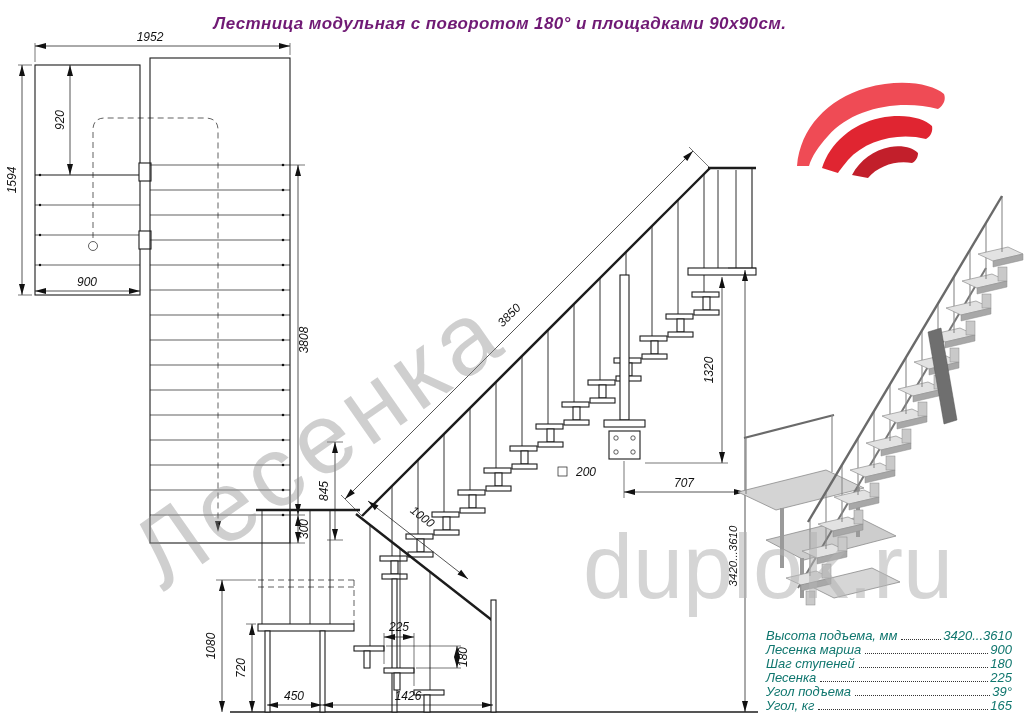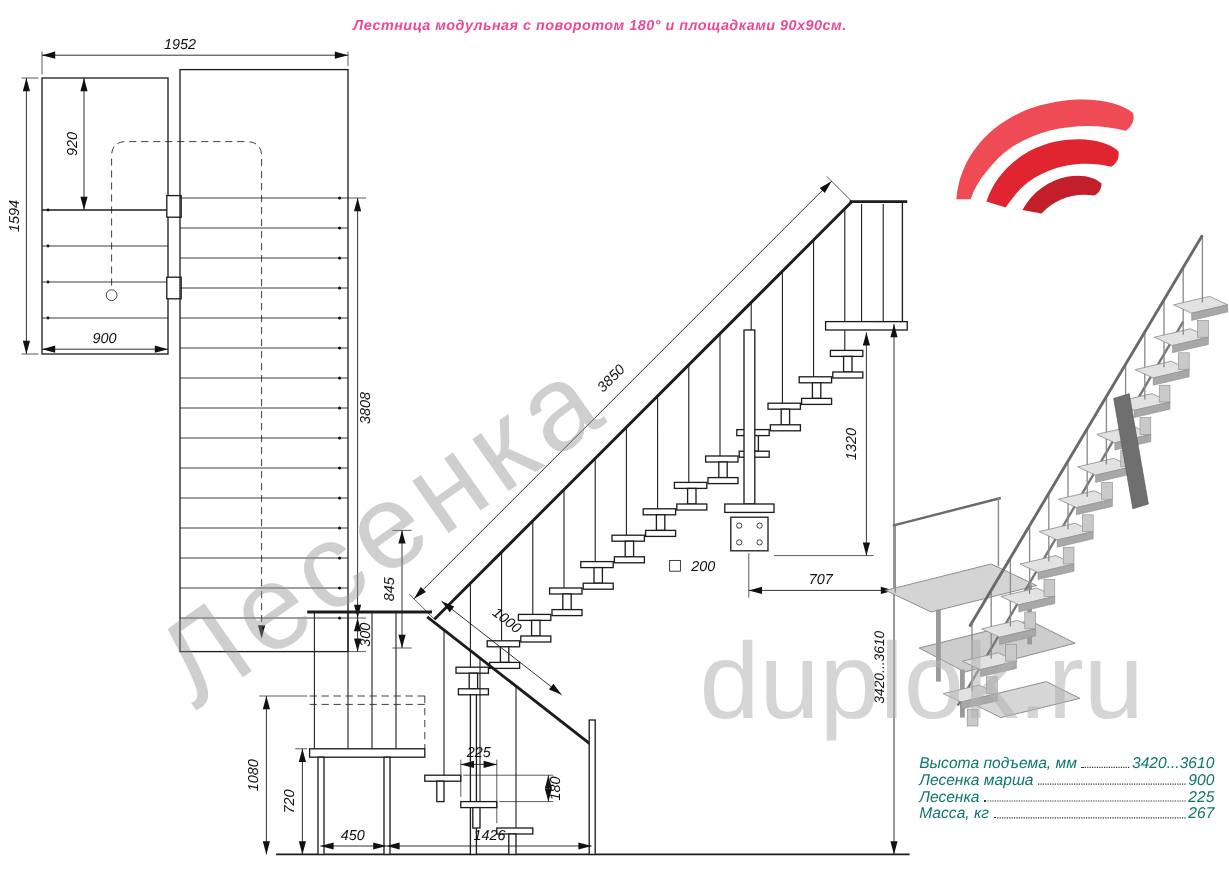--- a/index.html
+++ b/index.html
@@ -6,7 +6,7 @@
   .sheet{position:relative;width:1024px;height:725px;background:#fff;overflow:hidden;
          font-family:"Liberation Sans",sans-serif;}
   .title{position:absolute;top:14px;left:0;width:1000px;text-align:center;
-         font-style:italic;font-weight:bold;font-size:12px;color:#ec4899;letter-spacing:.4px;}
+         font-style:italic;font-weight:bold;font-size:17px;color:#701a75;letter-spacing:.4px;}
   svg.draw{position:absolute;left:0;top:0;}
   .obj{fill:none;stroke:#1c1c1c;stroke-width:1.1;}
   .objf{fill:#fff;stroke:#1c1c1c;stroke-width:1.1;}

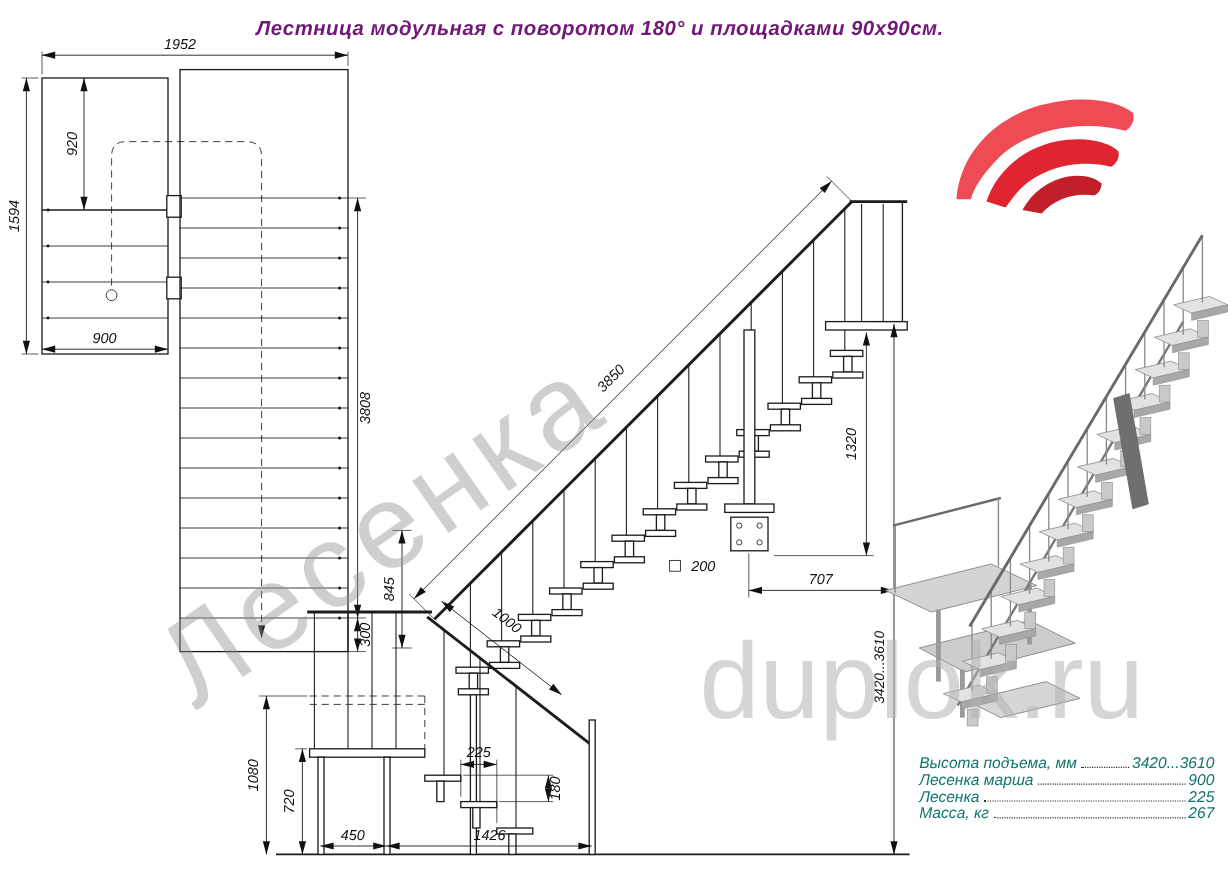--- a/index.html
+++ b/index.html
@@ -292,6 +292,11 @@
       <span class="spec-value">900</span>
     </div>
     <div class="spec-row">
+      <span class="spec-label">Шаг ступеней</span>
+      <span class="spec-dots"></span>
+      <span class="spec-value">180</span>
+    </div>
+    <div class="spec-row">
       <span class="spec-label">Лесенка</span>
       <span class="spec-dots"></span>
       <span class="spec-value">225</span>

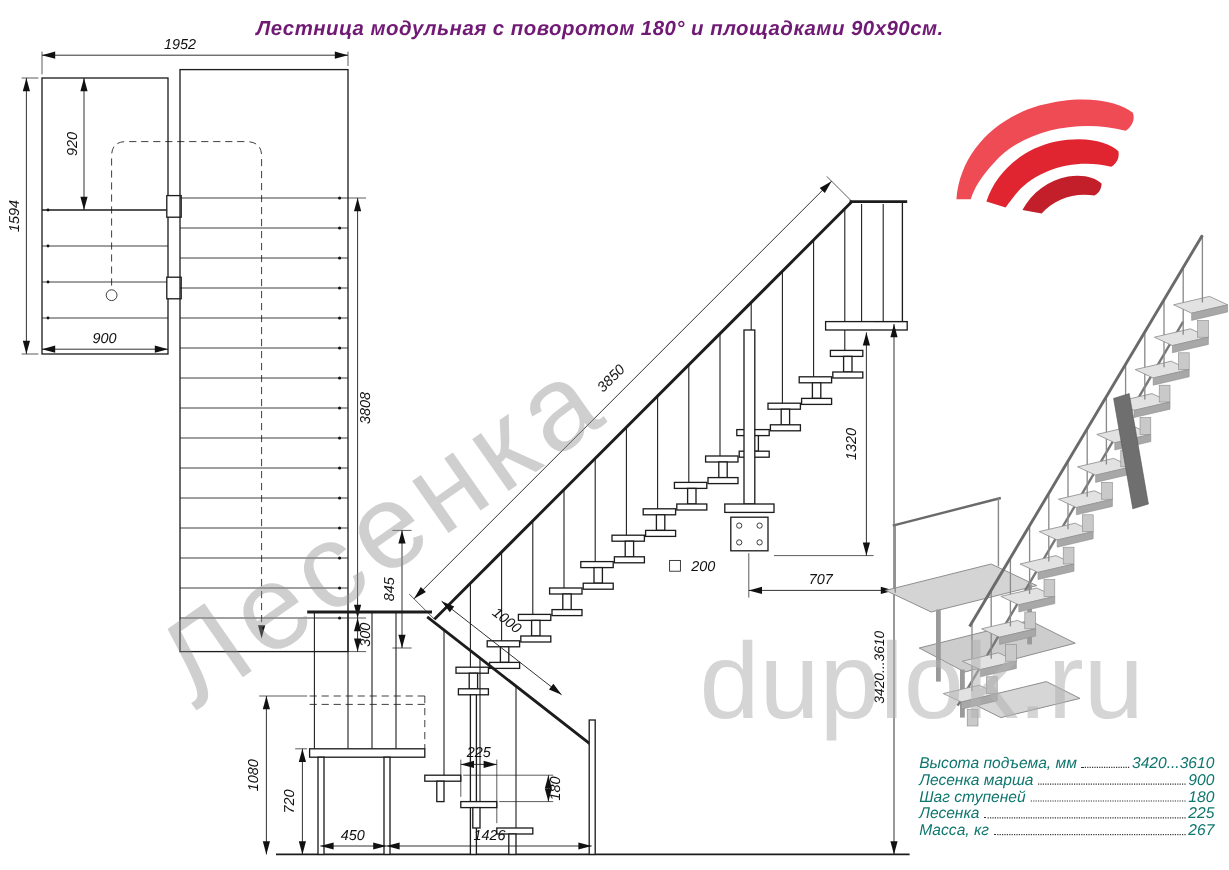--- a/index.html
+++ b/index.html
@@ -302,6 +302,11 @@
       <span class="spec-value">225</span>
     </div>
     <div class="spec-row">
+      <span class="spec-label">Угол подъема</span>
+      <span class="spec-dots"></span>
+      <span class="spec-value">39°</span>
+    </div>
+    <div class="spec-row">
       <span class="spec-label">Масса, кг</span>
       <span class="spec-dots"></span>
       <span class="spec-value">267</span>

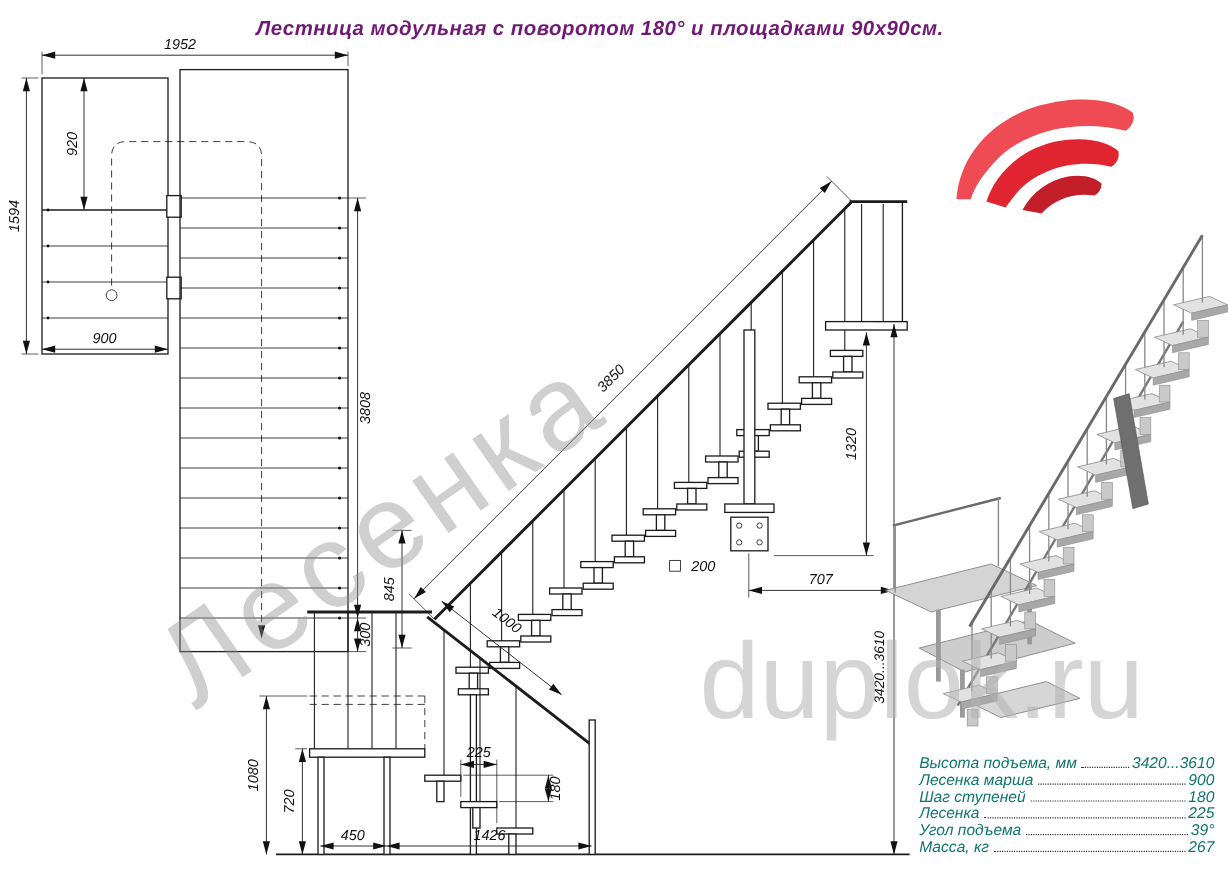--- a/index.html
+++ b/index.html
@@ -307,7 +307,7 @@
       <span class="spec-value">39°</span>
     </div>
     <div class="spec-row">
-      <span class="spec-label">Масса, кг</span>
+      <span class="spec-label">Угол, кг</span>
       <span class="spec-dots"></span>
       <span class="spec-value">267</span>
     </div>

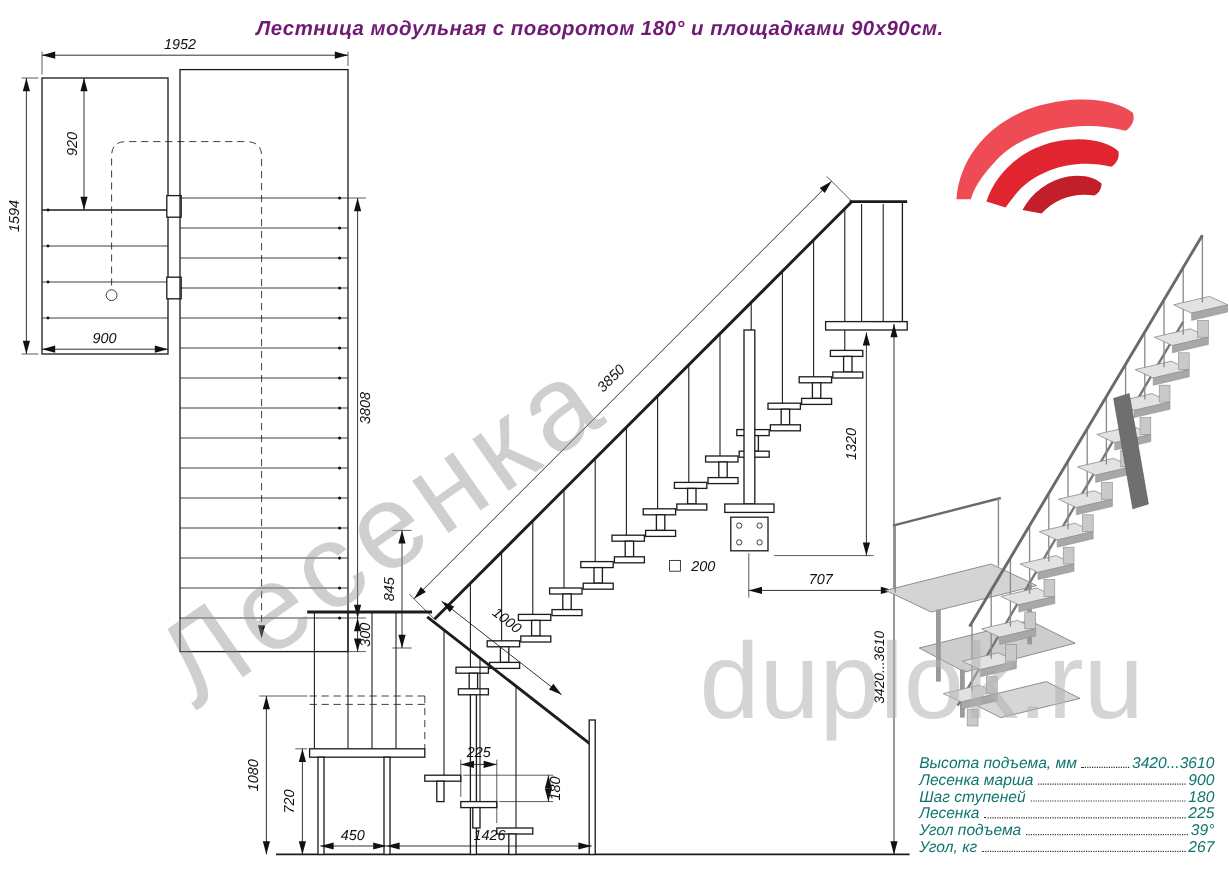--- a/index.html
+++ b/index.html
@@ -309,7 +309,7 @@
     <div class="spec-row">
       <span class="spec-label">Угол, кг</span>
       <span class="spec-dots"></span>
-      <span class="spec-value">267</span>
+      <span class="spec-value">165</span>
     </div>
   </div>
 

